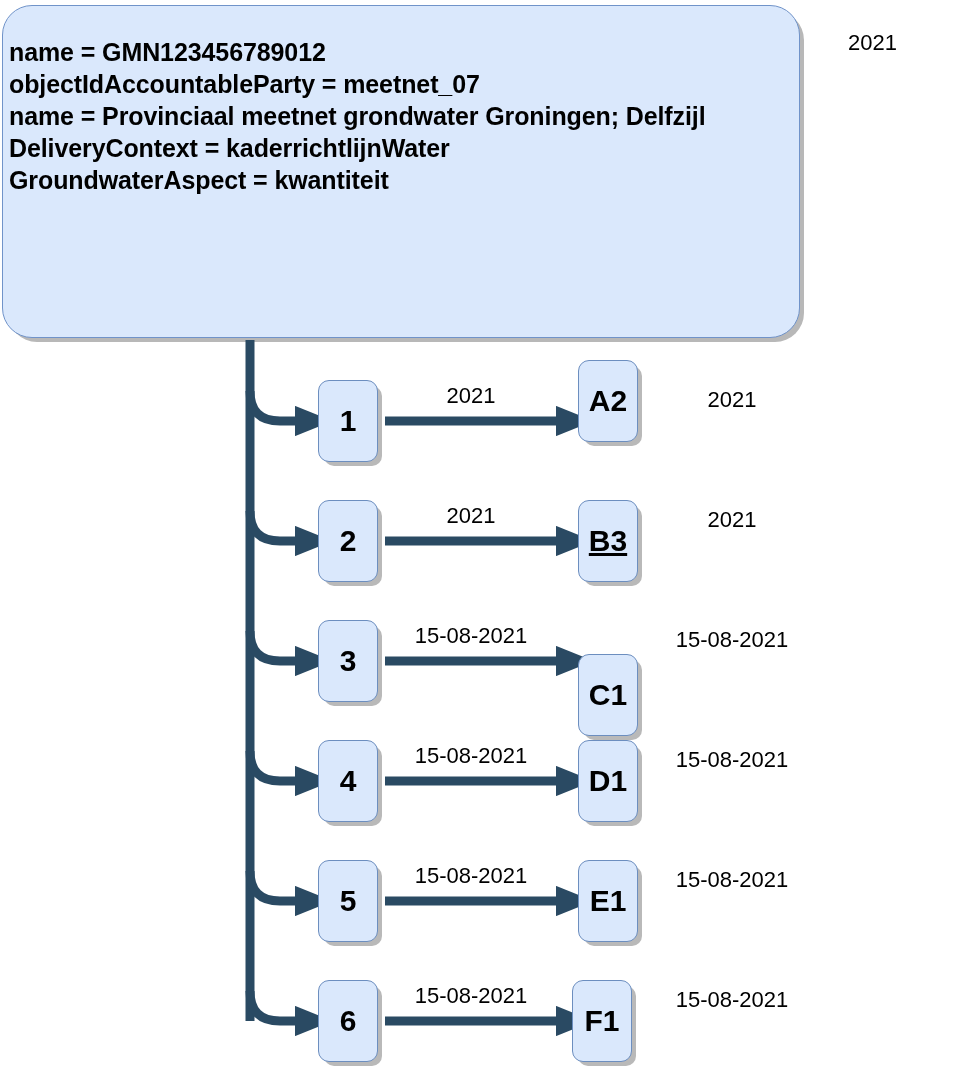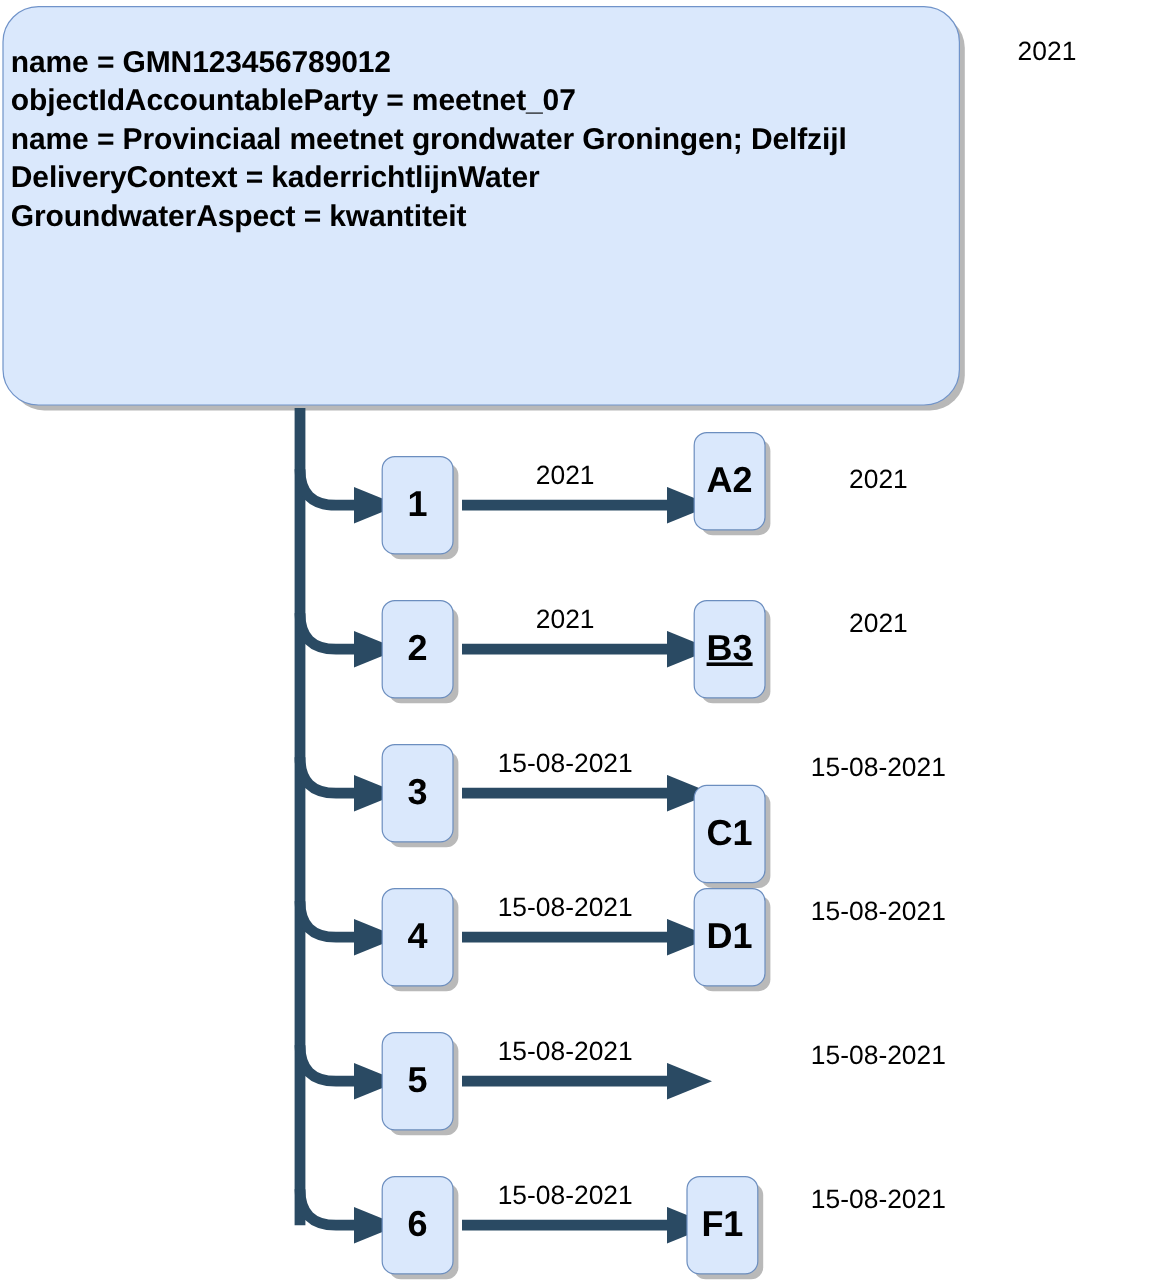--- a/index.html
+++ b/index.html
@@ -194,6 +194,9 @@
     <span class="node-label">5</span>
   </div>
   <div class="edge-label" style="left:376px; top:863px;">15-08-2021</div>
+  <div class="node" style="left:578px; top:860px;">
+    <span class="node-label">E1</span>
+  </div>
   <div class="side-label" style="left:632px; top:867px;">15-08-2021</div>
 
   <div class="node" style="left:318px; top:980px;">

